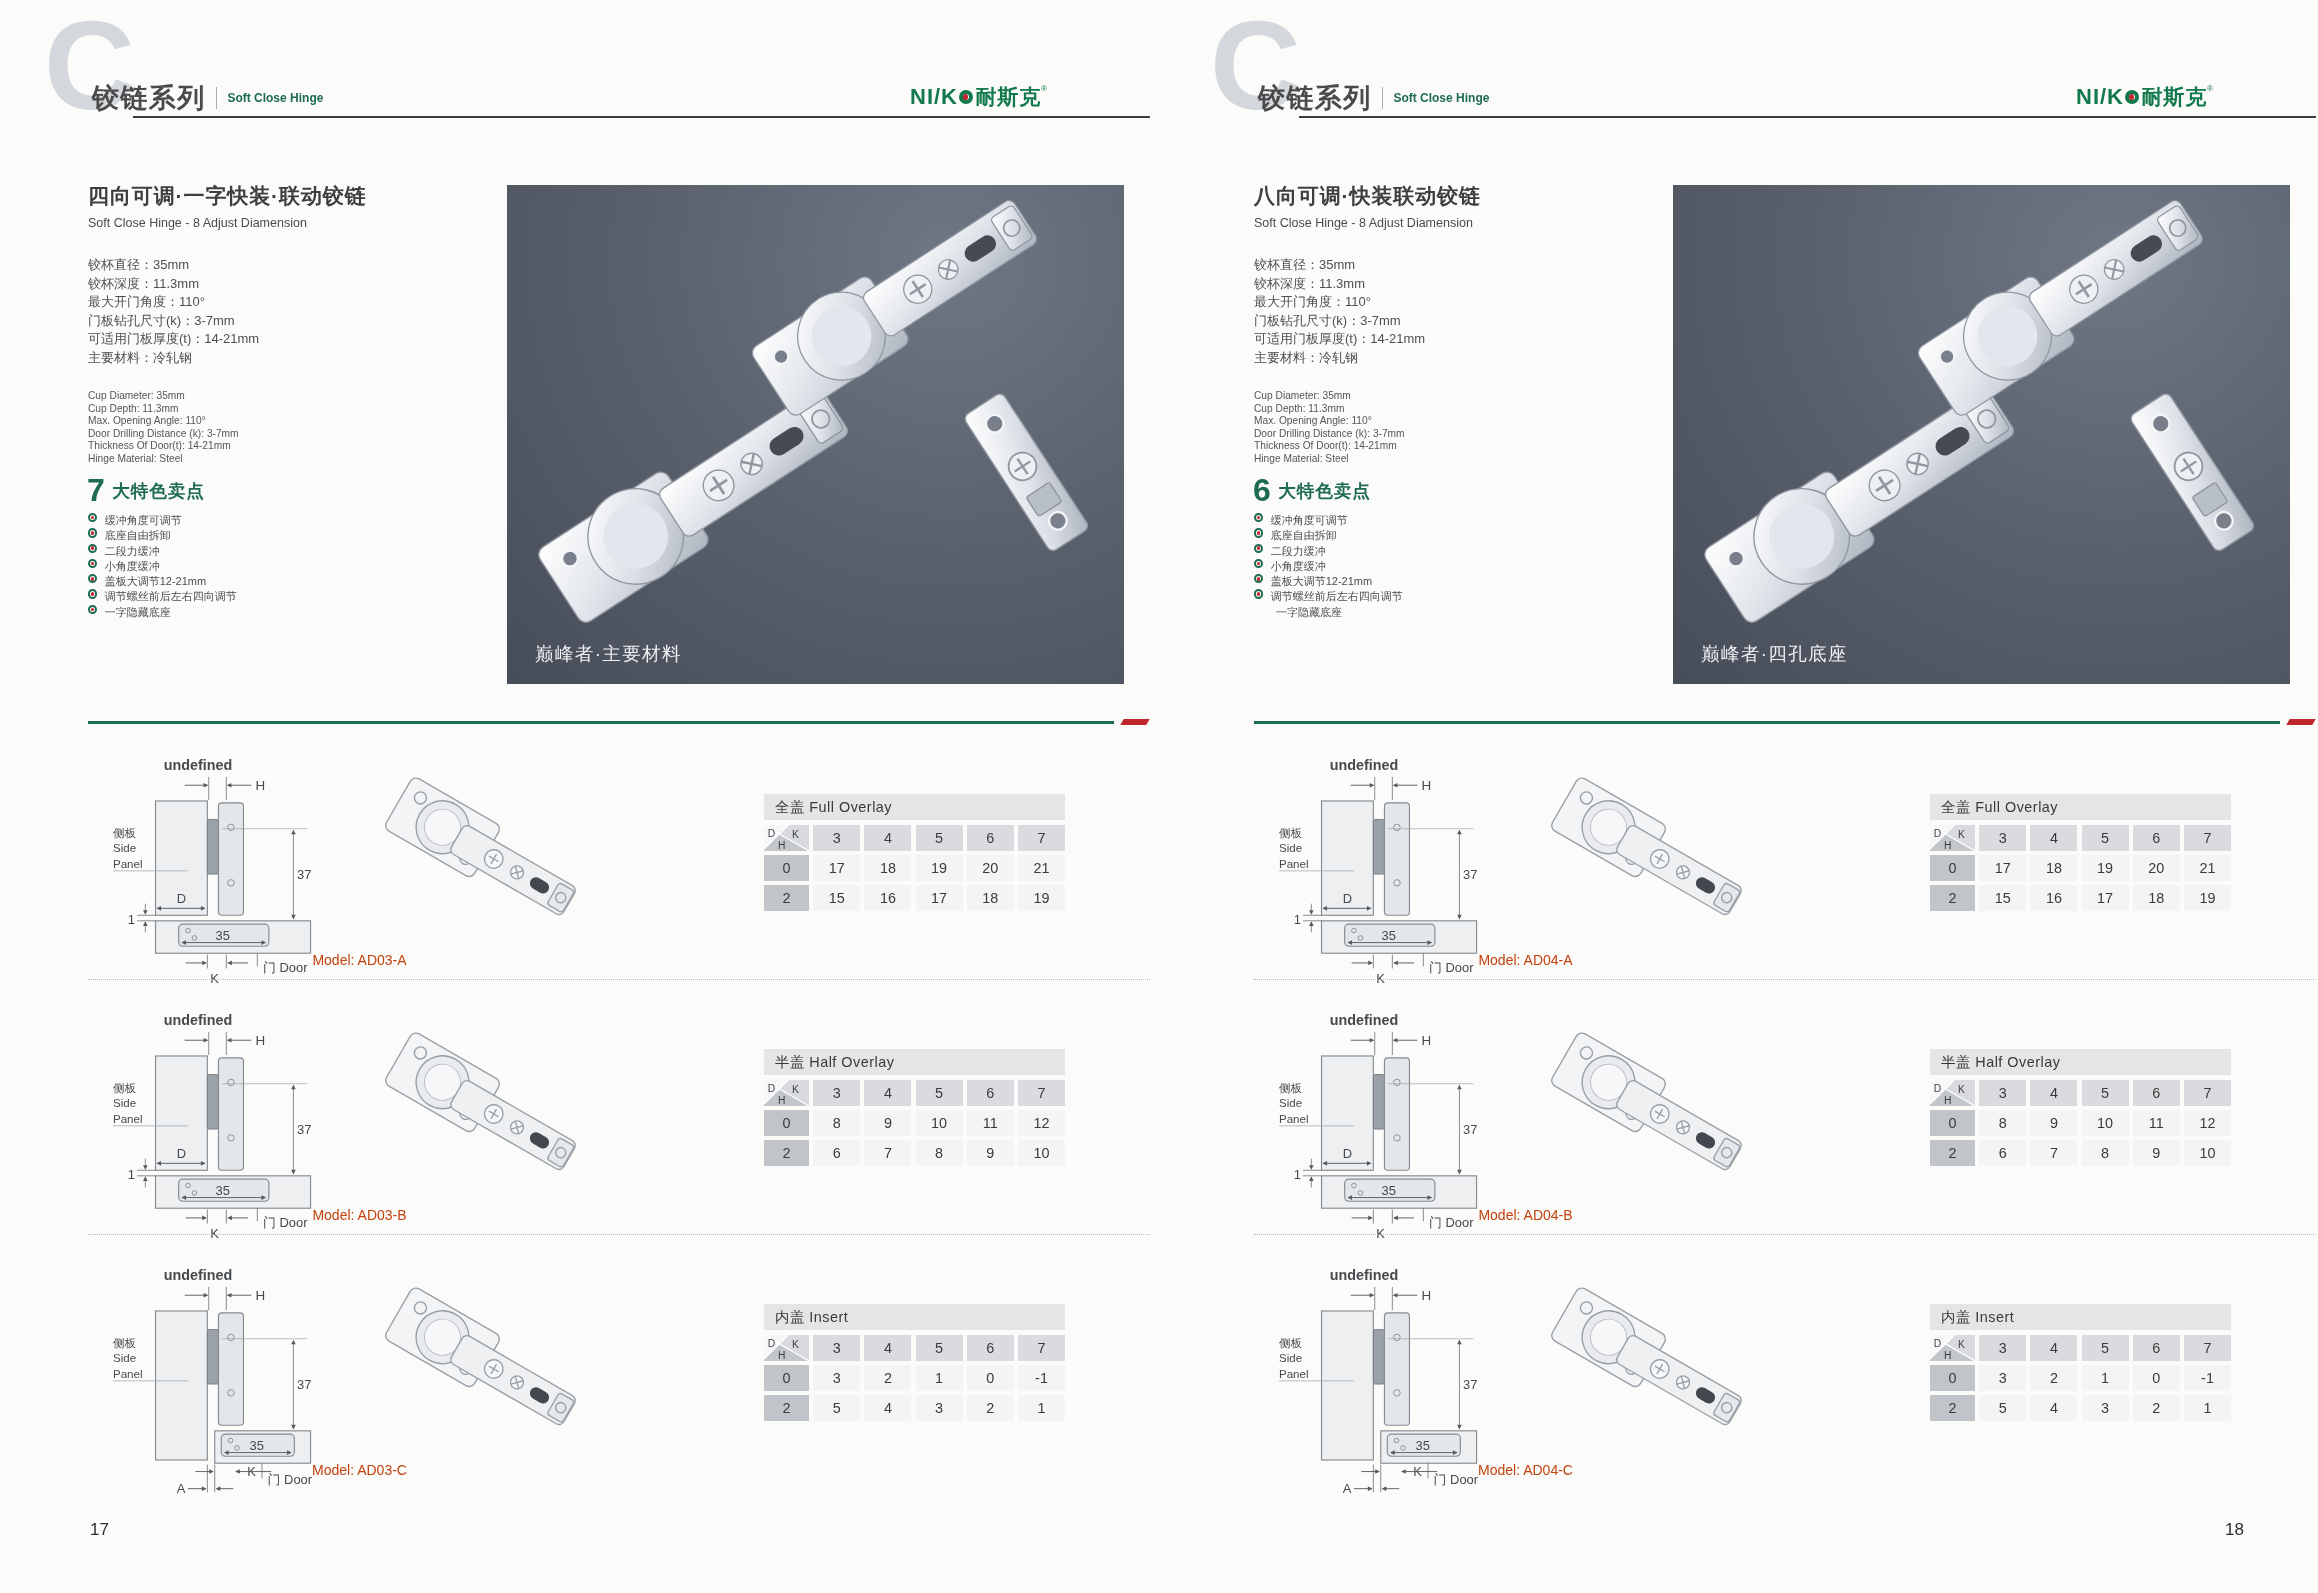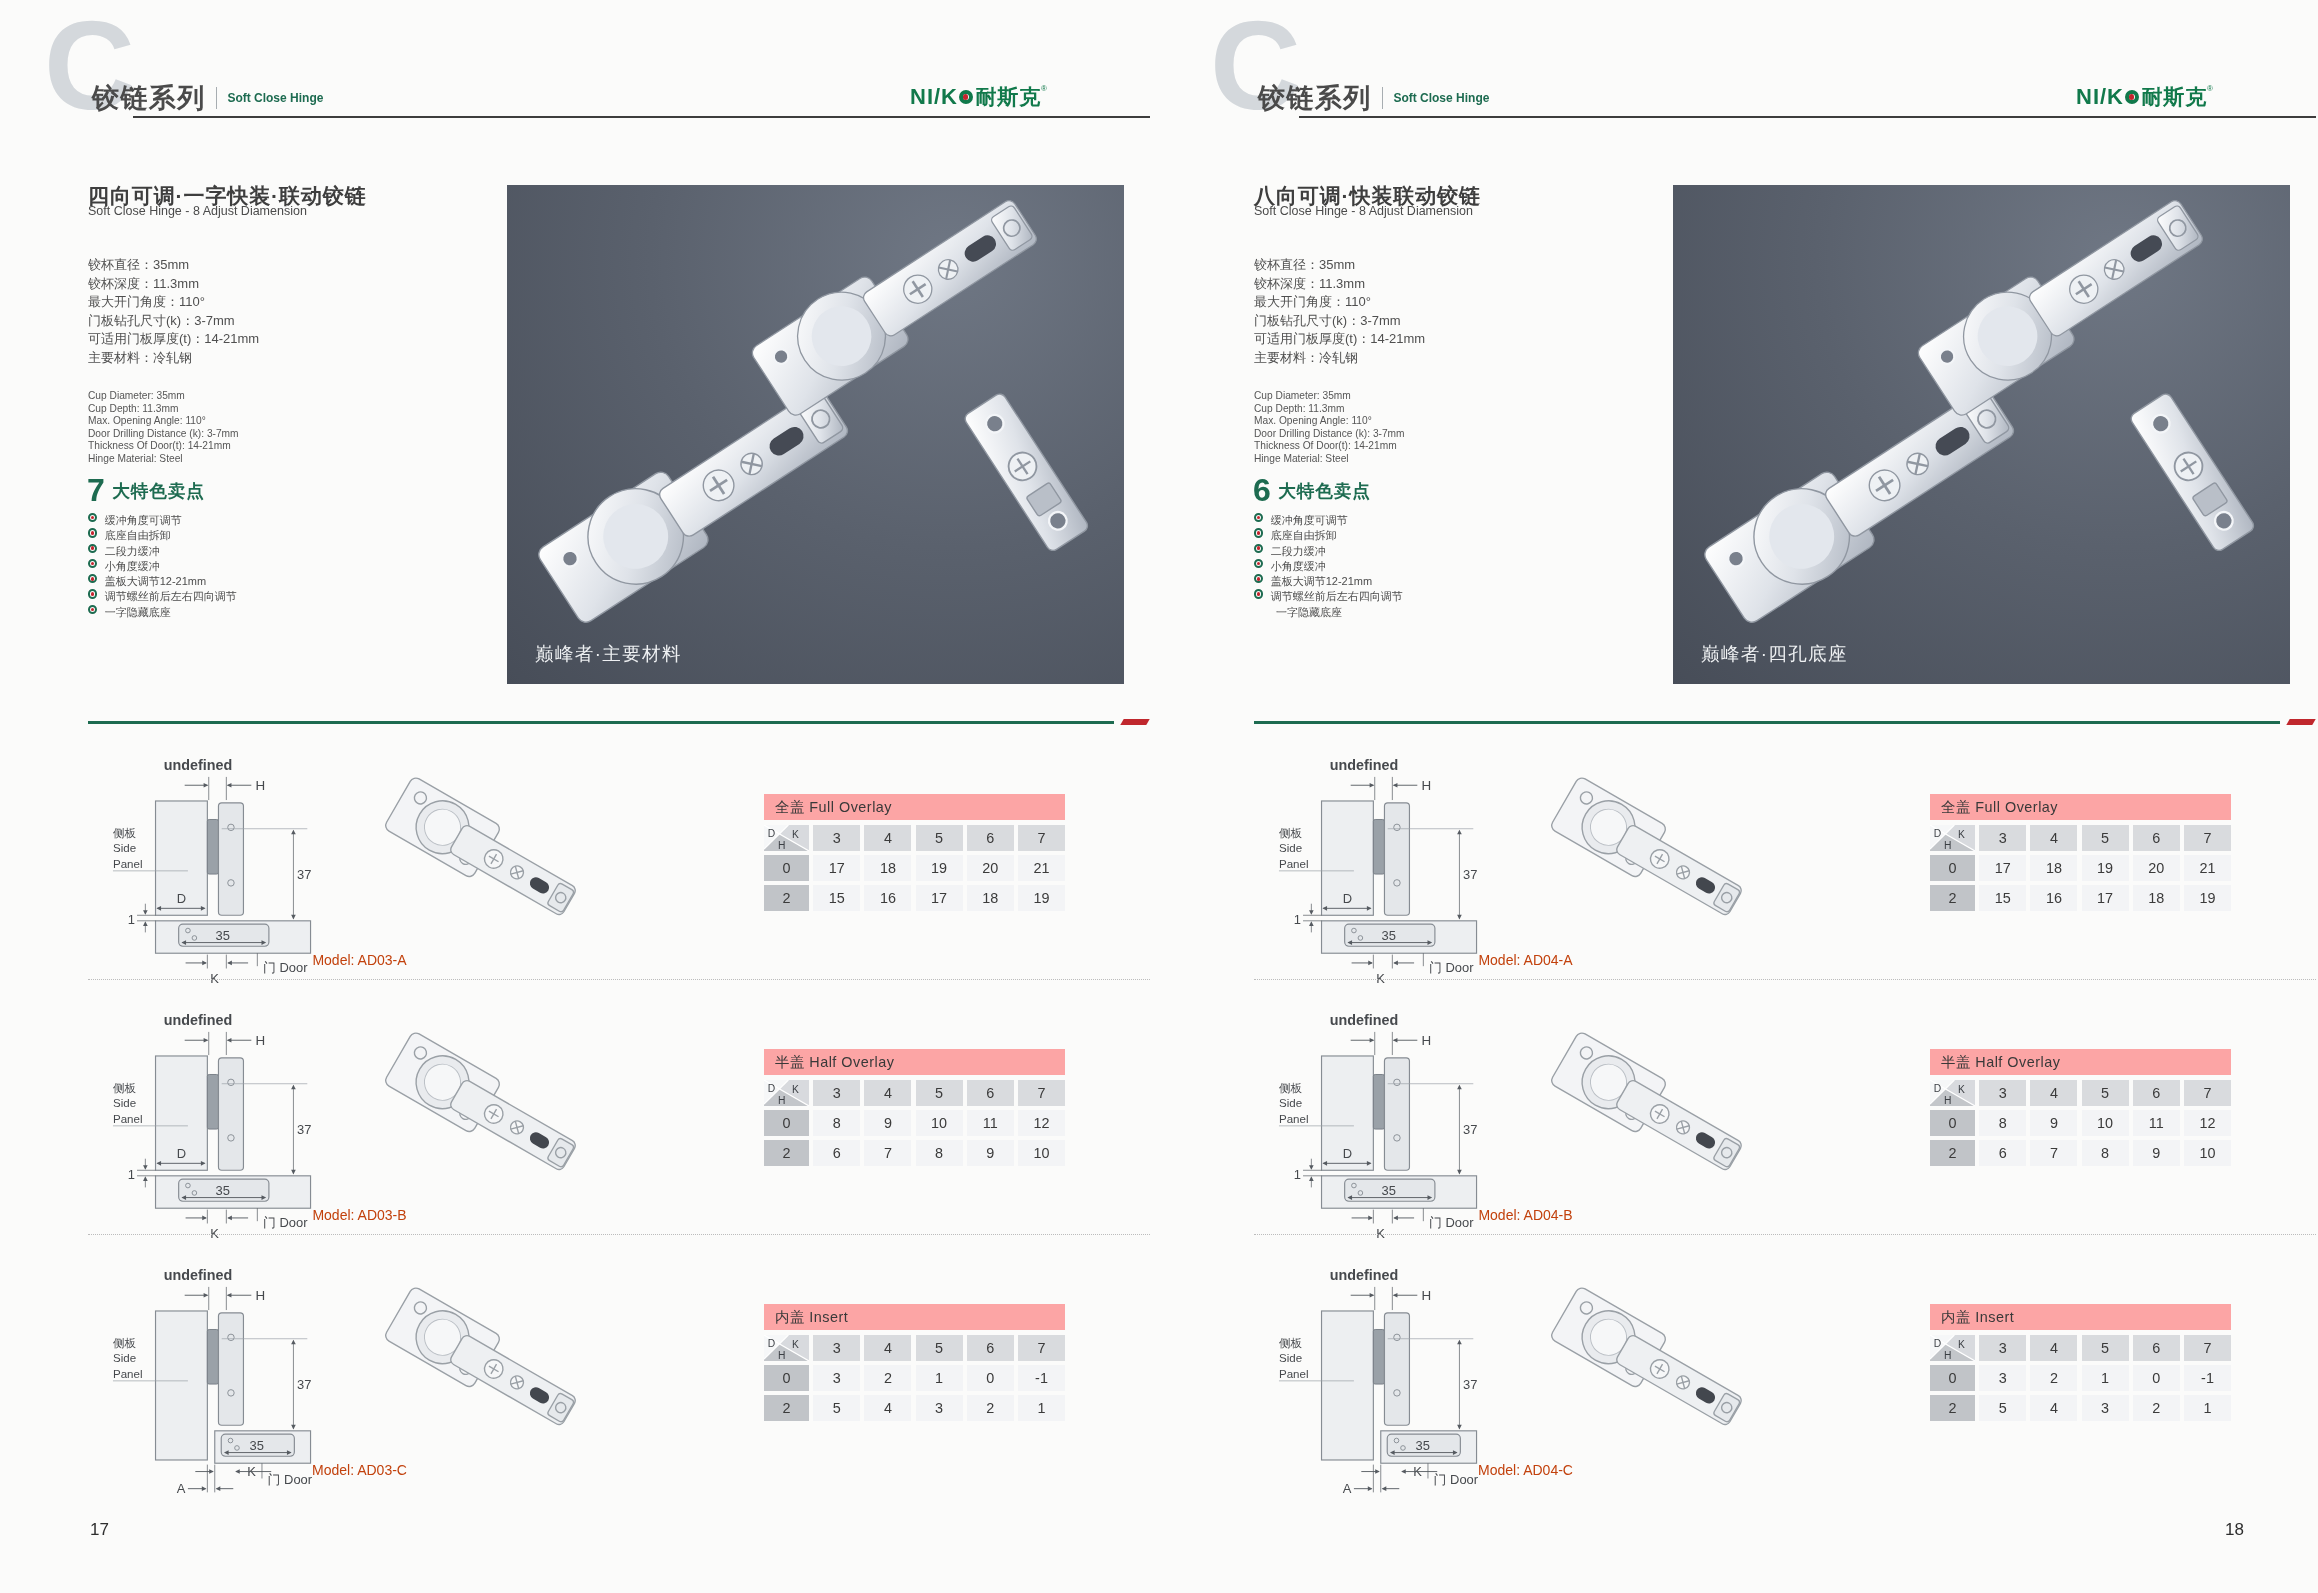--- a/index.html
+++ b/index.html
@@ -27,7 +27,7 @@
 
   
   .title-cn{position:absolute;left:88px;top:182px;font-size:21px;font-weight:bold;color:var(--ink);letter-spacing:0.9px;}
-  .title-en{position:absolute;left:88px;top:204px;font-size:12.5px;color:#4b4b4b;}
+  .title-en{position:absolute;left:88px;top:216px;font-size:12.5px;color:#4b4b4b;}
   .specs-cn{position:absolute;left:88px;top:256px;}
   .spec-line-cn{font-size:13px;color:var(--mid);line-height:18.5px;}
   .specs-en{position:absolute;left:88px;top:390px;}

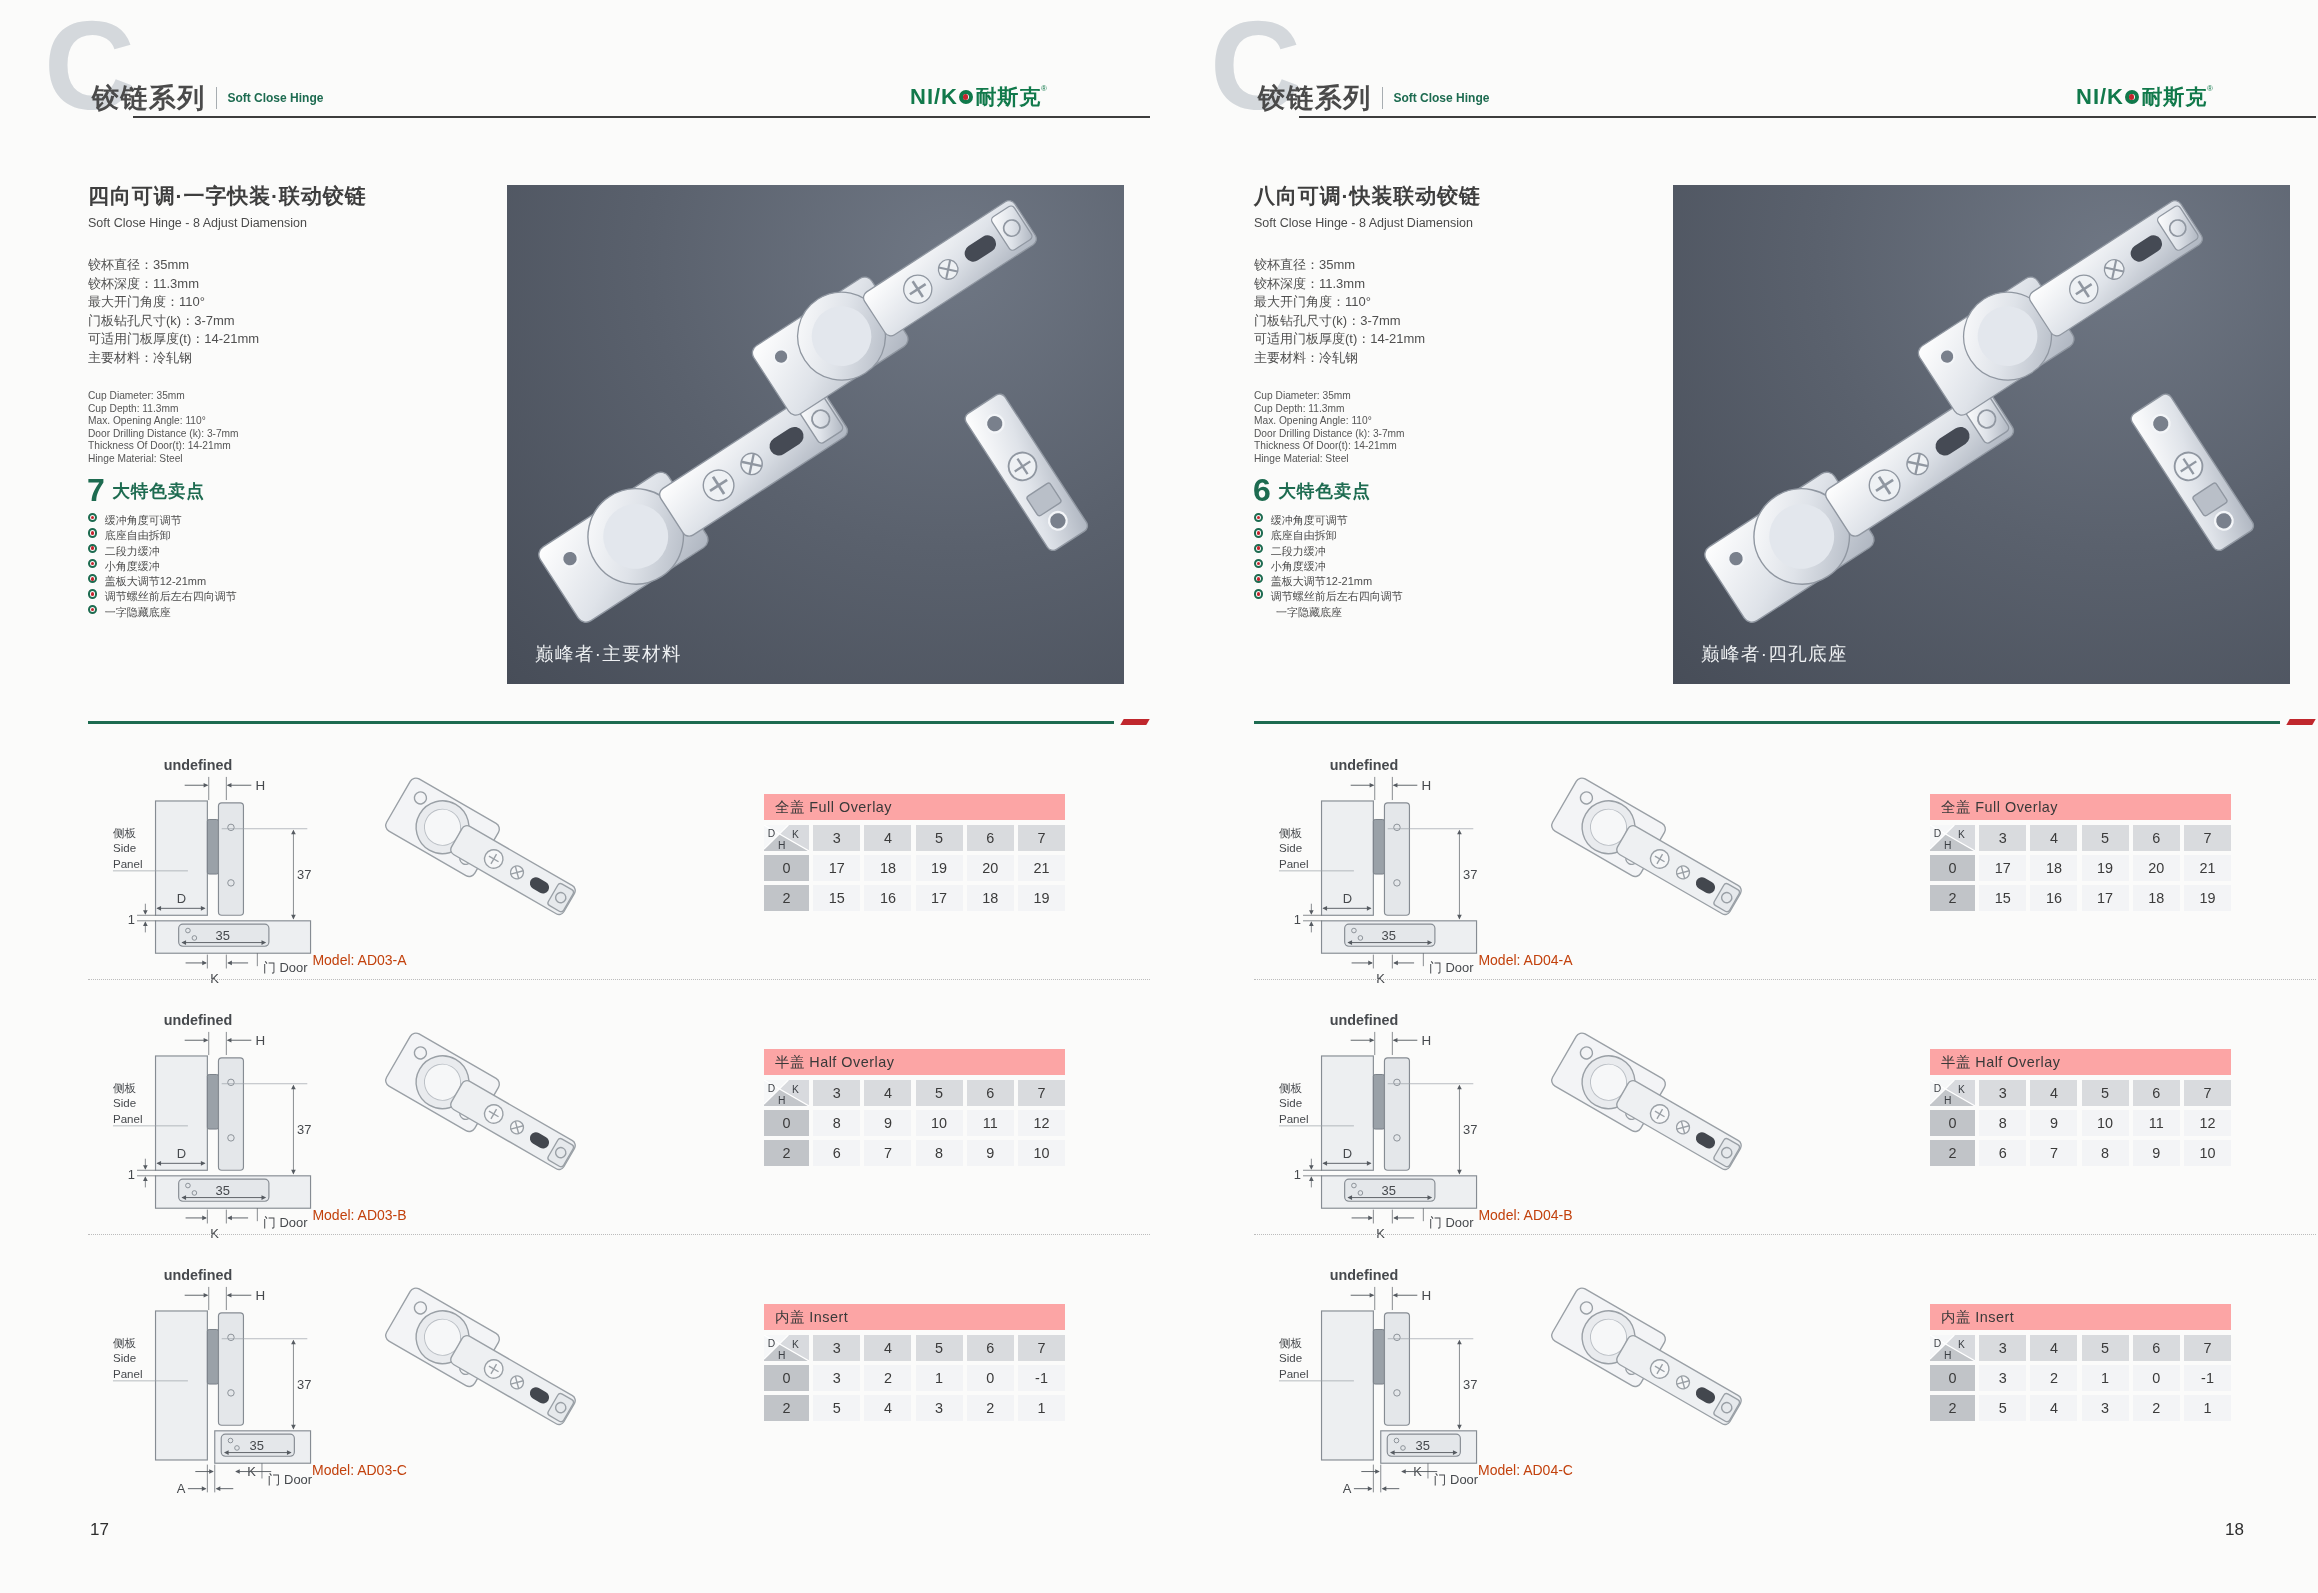--- a/index.html
+++ b/index.html
@@ -59,7 +59,7 @@
   .diagram text{font-family:"Liberation Sans","DejaVu Sans",sans-serif;fill:#46494d;}
   .hinge{position:absolute;left:345px;top:32px;width:246px;height:176px;}
   .spec-table{position:absolute;left:764px;top:52px;width:301px;}
-  .t-title{height:26px;background:#fca5a5;color:#393939;font-size:14.4px;display:flex;align-items:center;padding-left:11px;margin-bottom:4.6px;letter-spacing:0.5px;}
+  .t-title{height:26px;background:#e5e5e5;color:#393939;font-size:14.4px;display:flex;align-items:center;padding-left:11px;margin-bottom:4.6px;letter-spacing:0.5px;}
   .t-grid{display:grid;grid-template-columns:45px repeat(5,1fr);gap:4.2px;}
   .cell{height:26px;display:flex;align-items:center;justify-content:center;font-size:14.4px;color:#3b3b3b;}
   .kh{background:#d9dbde;}

